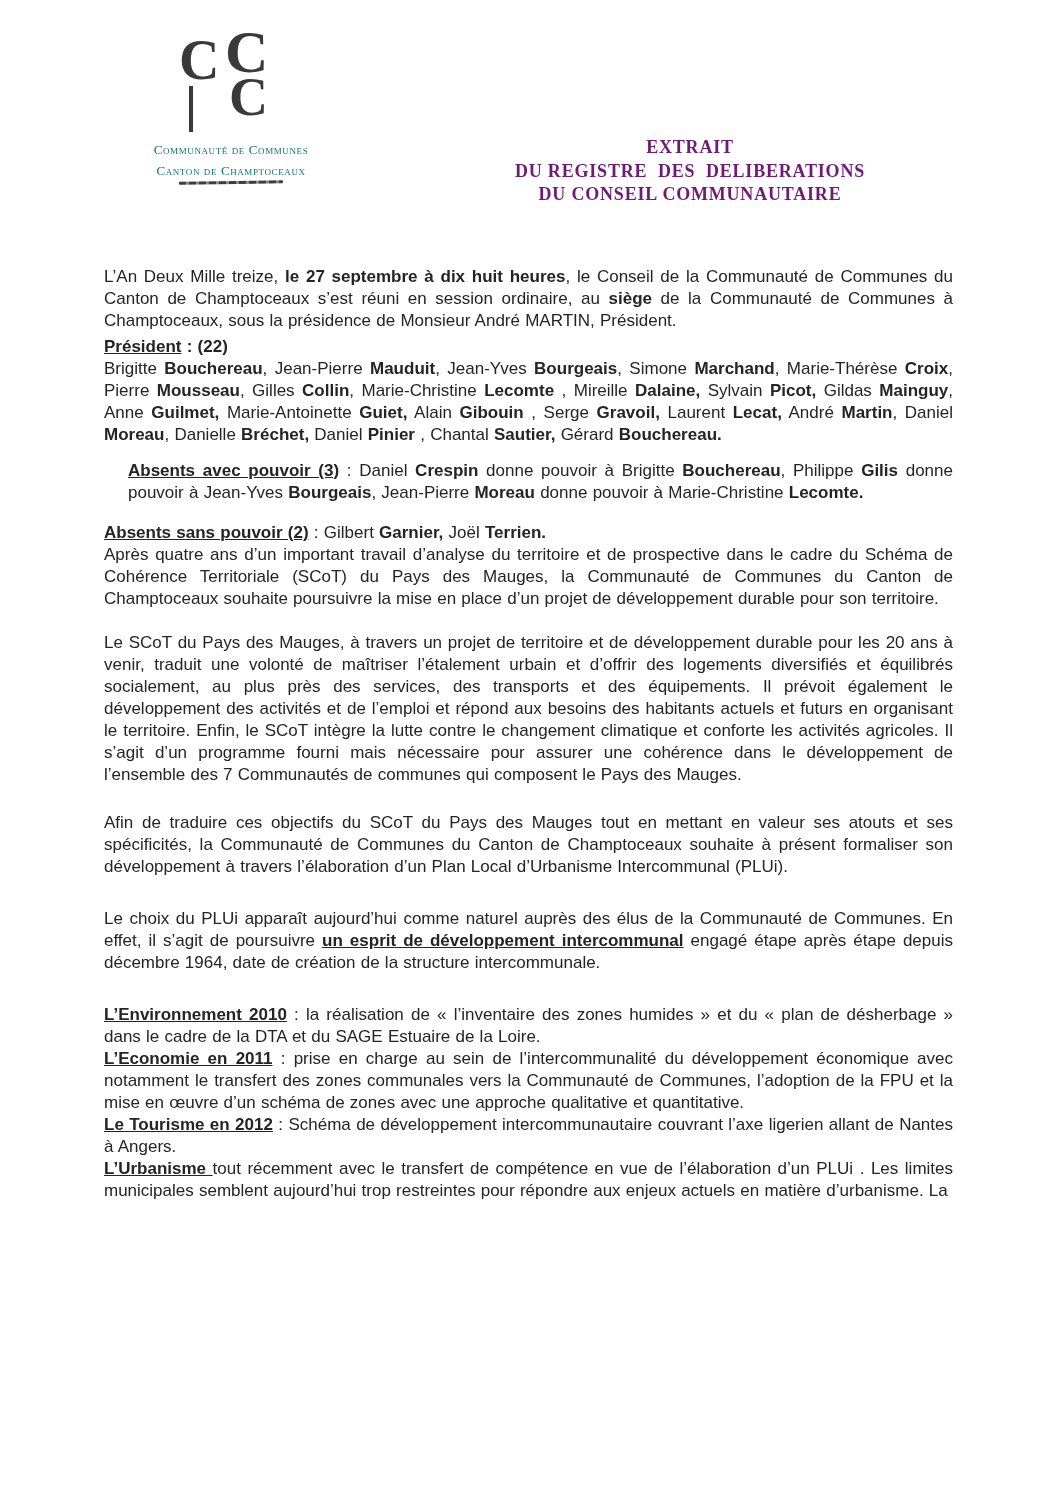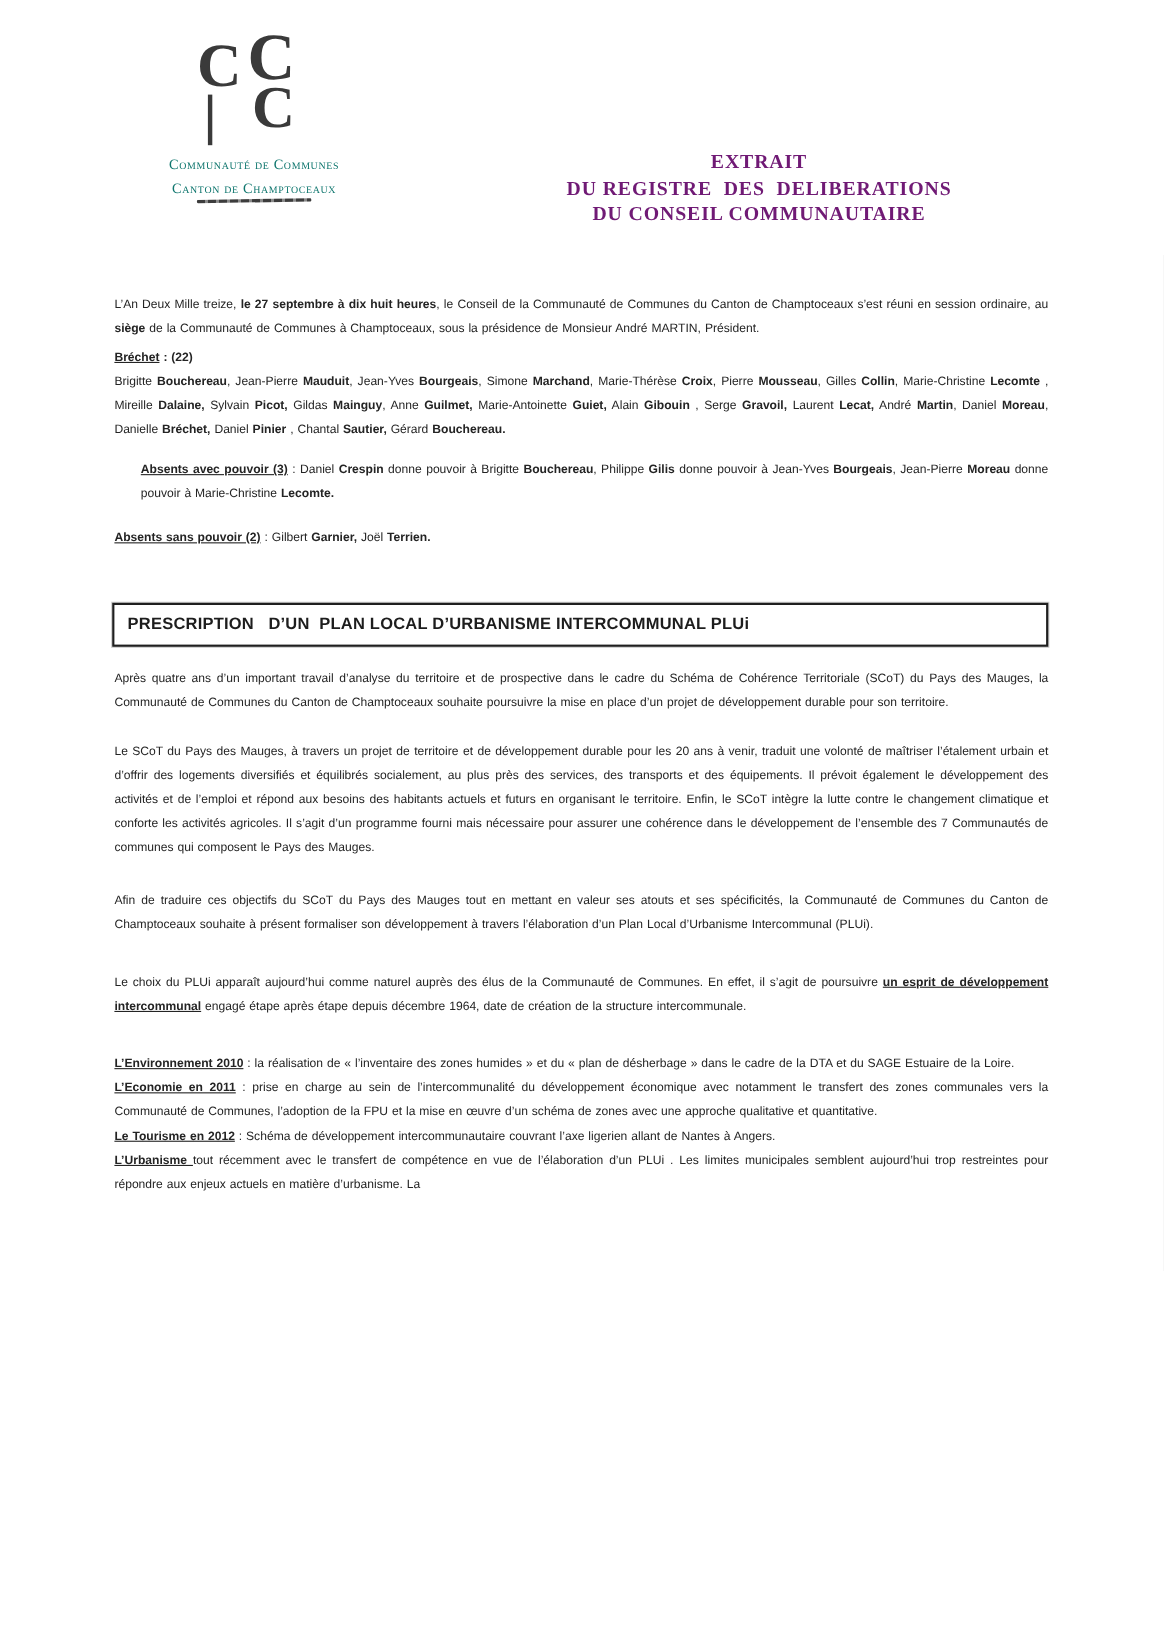--- a/index.html
+++ b/index.html
@@ -45,7 +45,7 @@
   .content{position:absolute;top:266px;left:104px;width:849px;}
   .para{
     margin:0 0 22px 0;
-    font-size:11px;line-height:22px;
+    font-size:17px;line-height:22px;
     text-align:justify;color:#242424;
     word-spacing:0.5px;
   }

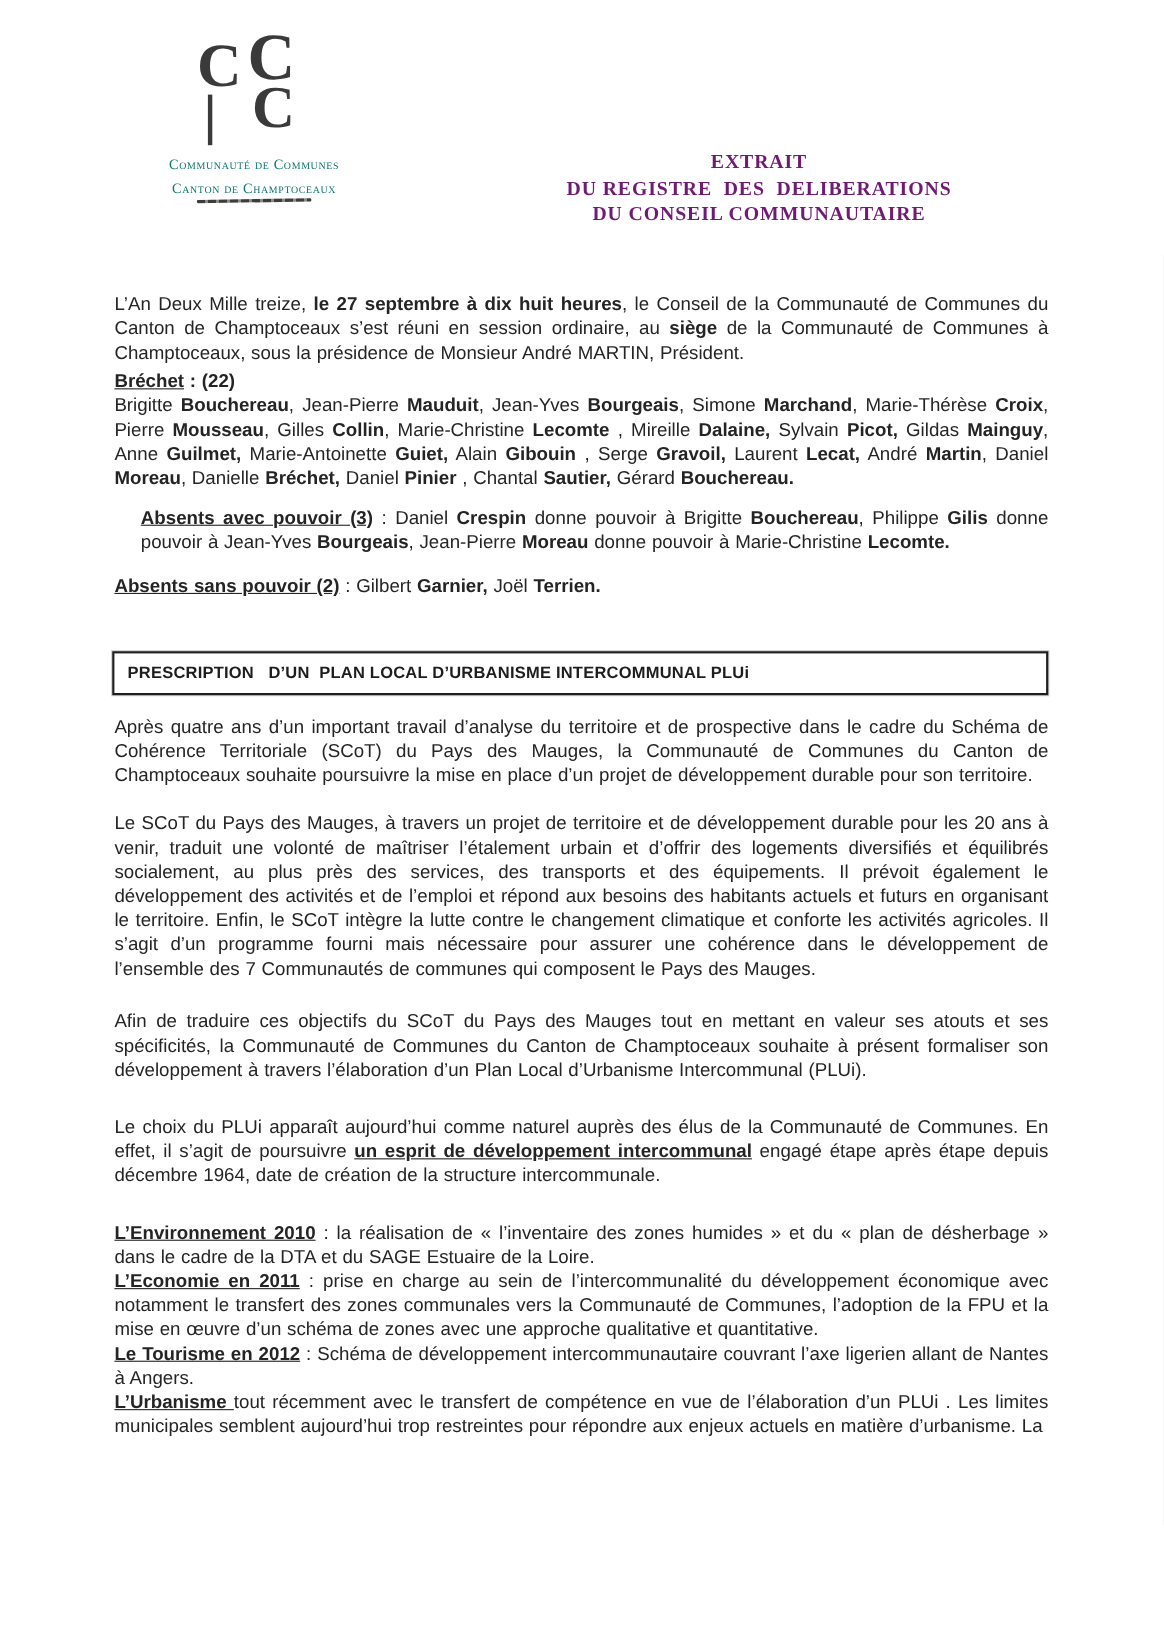--- a/index.html
+++ b/index.html
@@ -91,7 +91,7 @@
 
     <p class="para gap-sm"><span>L’An Deux Mille treize, </span><span class="b">le 27 septembre à dix huit heures</span><span>, le Conseil de la Communauté de Communes du Canton de Champtoceaux s’est réuni en session ordinaire, au </span><span class="b">siège</span><span> de la Communauté de Communes à Champtoceaux, sous la présidence de Monsieur André MARTIN, Président.</span></p>
 
-    <p class="para no-gap"><span class="b u">Bréchet</span><span class="b"> : </span><span class="b">(22)</span></p>
+    <p class="para no-gap"><span class="b u">Président</span><span class="b"> : </span><span class="b">(22)</span></p>
     <p class="para" style="margin-bottom:14px;"><span>Brigitte </span><span class="b">Bouchereau</span><span>, Jean-Pierre </span><span class="b">Mauduit</span><span>, Jean-Yves </span><span class="b">Bourgeais</span><span>, Simone </span><span class="b">Marchand</span><span>, Marie-Thérèse </span><span class="b">Croix</span><span>, Pierre </span><span class="b">Mousseau</span><span>, Gilles </span><span class="b">Collin</span><span>,  Marie-Christine </span><span class="b">Lecomte</span><span> , Mireille </span><span class="b">Dalaine,</span><span> Sylvain </span><span class="b">Picot,</span><span> Gildas </span><span class="b">Mainguy</span><span>, Anne </span><span class="b">Guilmet,</span><span> Marie-Antoinette </span><span class="b">Guiet,</span><span> Alain </span><span class="b">Gibouin</span><span> , Serge </span><span class="b">Gravoil,</span><span> Laurent </span><span class="b">Lecat,</span><span>  André </span><span class="b">Martin</span><span>, Daniel </span><span class="b">Moreau</span><span>, Danielle </span><span class="b">Bréchet,</span><span> Daniel </span><span class="b">Pinier</span><span> , Chantal </span><span class="b">Sautier,</span><span> Gérard </span><span class="b">Bouchereau.</span></p>
 
     <p class="para gap-md"><span class="b u">Absents avec pouvoir (3)</span><span> : Daniel </span><span class="b">Crespin</span><span> donne pouvoir à Brigitte </span><span class="b">Bouchereau</span><span>, Philippe </span><span class="b">Gilis</span><span> donne pouvoir à Jean-Yves </span><span class="b">Bourgeais</span><span>, Jean-Pierre </span><span class="b">Moreau</span><span> donne pouvoir à Marie-Christine </span><span class="b">Lecomte.</span></p>

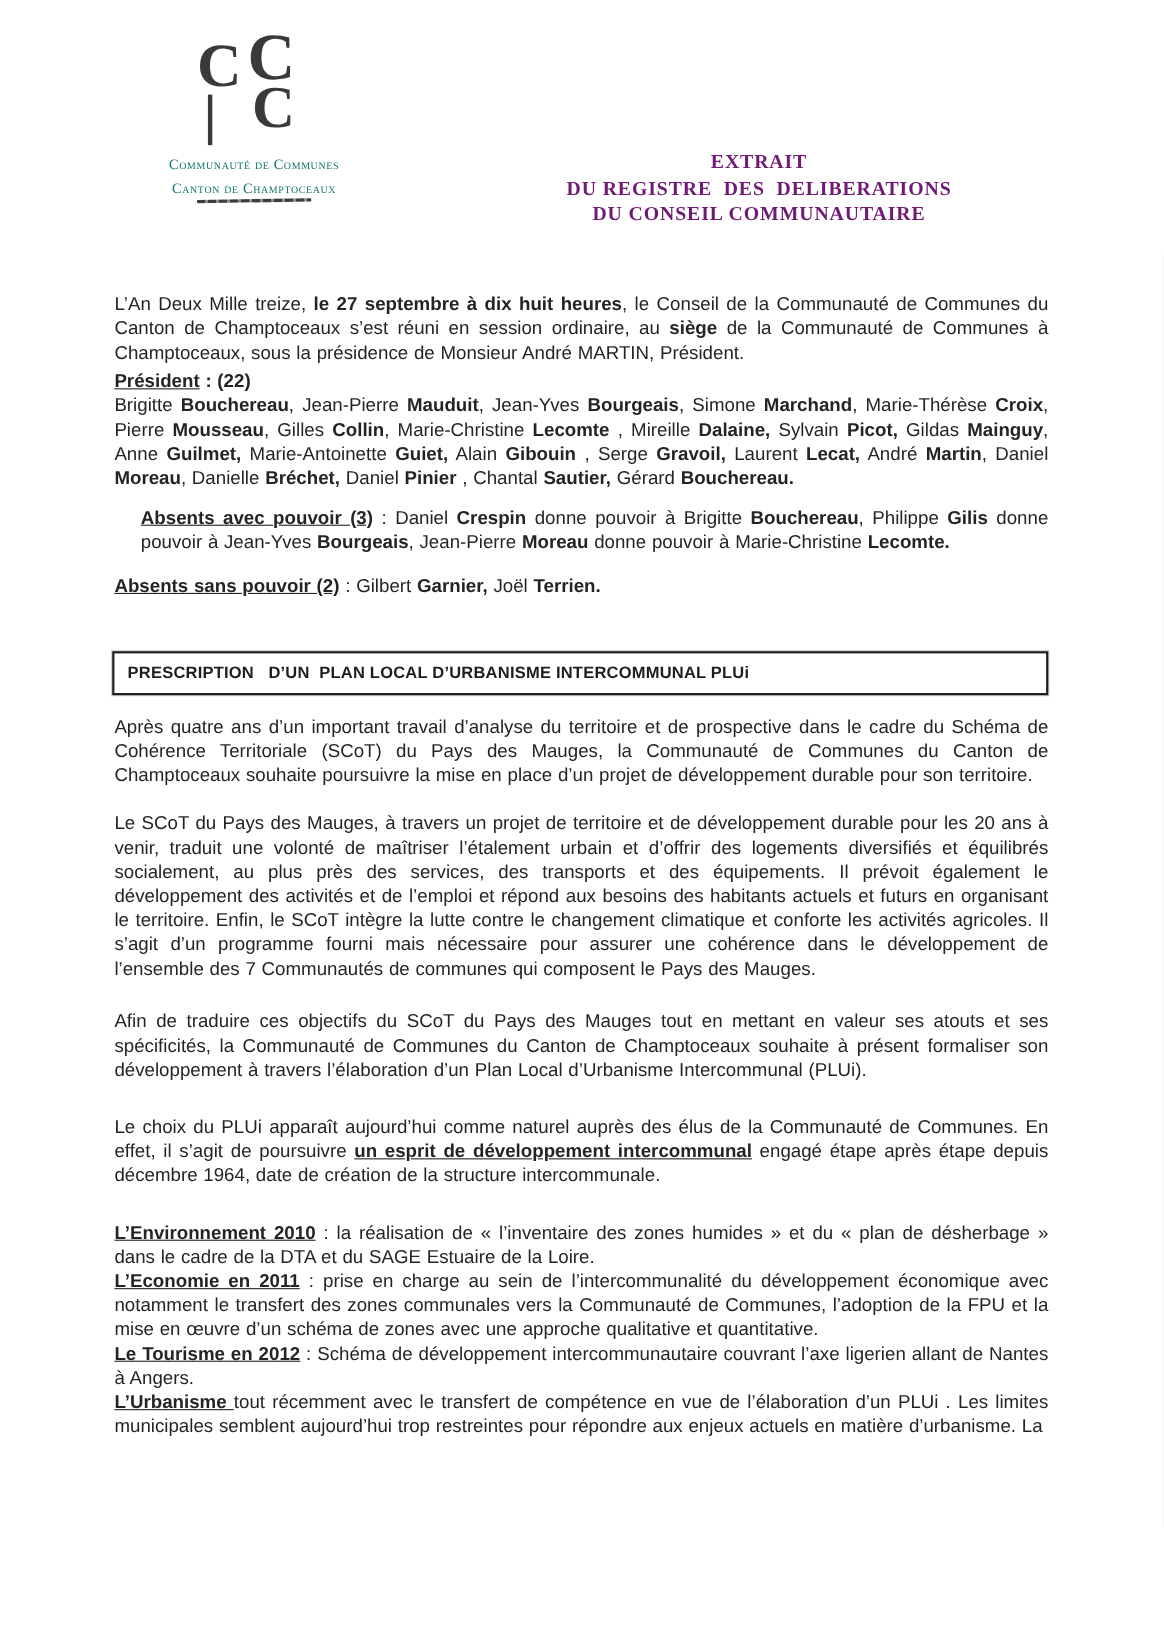--- a/index.html
+++ b/index.html
@@ -98,7 +98,6 @@
 
     <p class="para no-gap"><span class="b u">Absents sans pouvoir (2)</span><span> : Gilbert  </span><span class="b">Garnier,</span><span> Joël </span><span class="b">Terrien.</span></p>
 
-    <div class="section-box">PRESCRIPTION   D’UN  PLAN LOCAL D’URBANISME INTERCOMMUNAL PLUi</div>
 
     <p class="para"><span>Après quatre ans d’un important travail d’analyse du territoire et de prospective dans le cadre du Schéma de Cohérence Territoriale (SCoT) du Pays des Mauges, la Communauté de Communes du Canton de Champtoceaux souhaite poursuivre la mise en place d’un projet de développement durable pour son territoire.</span></p>
 

